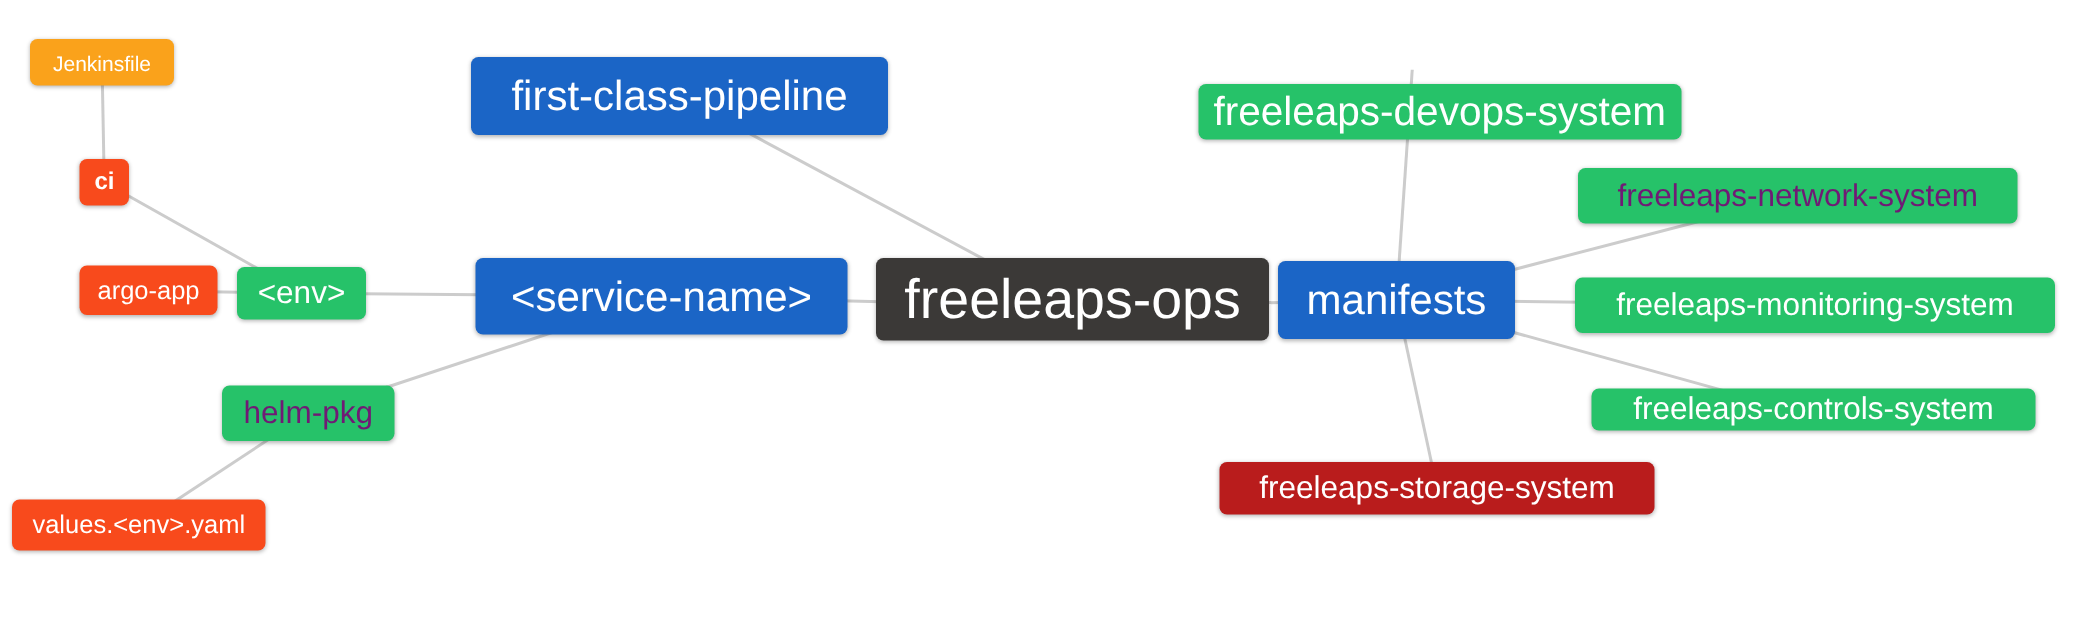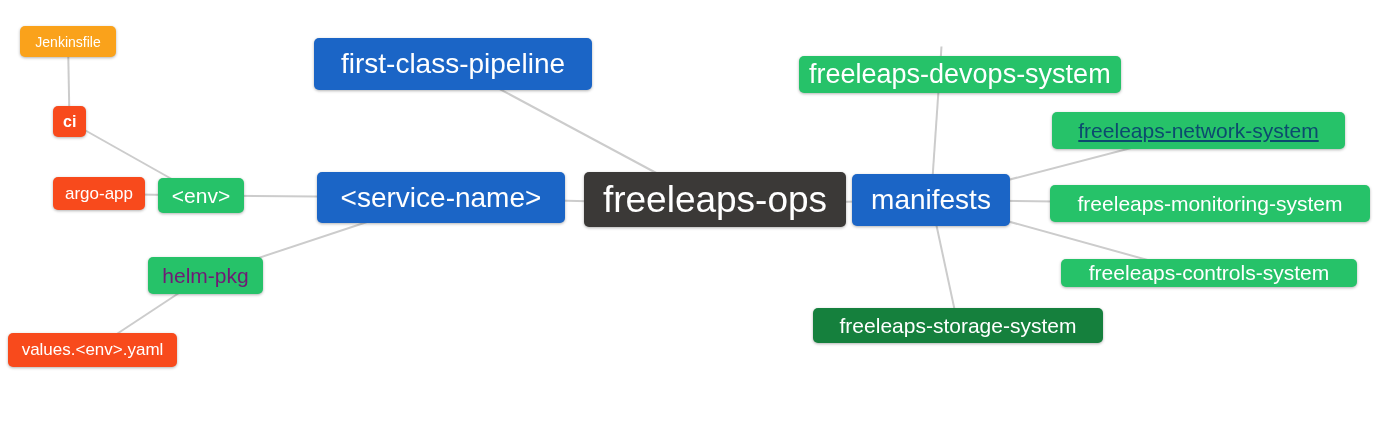--- a/index.html
+++ b/index.html
@@ -70,7 +70,7 @@
     <div class="node" style="left: 584px; top: 172px; height: 55px; min-width: 262px; font-size: 37px; background: rgb(59, 57, 55); color: rgb(255, 255, 255);">freeleaps-ops</div>
     <div class="node" style="left: 852px; top: 174px; height: 52px; min-width: 158px; font-size: 28px; background: rgb(27, 101, 198); color: rgb(255, 255, 255);">manifests</div>
     <div class="node" style="left: 799px; top: 28px; height: 37px; min-width: 285px; font-size: 27px; background: rgb(38, 194, 105); color: rgb(255, 255, 255); margin-top: 28px;">freeleaps-devops-system</div>
-    <div class="node" style="left: 1052px; top: 112px; height: 37px; min-width: 293px; font-size: 21px; background: rgb(38, 194, 105); color: #0c4a6e; text-decoration: underline;">freeleaps-network-system</div>
+    <div class="node" style="left: 1052px; top: 112px; height: 37px; min-width: 293px; font-size: 21px; background: rgb(38, 194, 105); color: #701a75;">freeleaps-network-system</div>
     <div class="node" style="left: 1050px; top: 185px; height: 37px; min-width: 320px; font-size: 21px; background: rgb(38, 194, 105); color: rgb(255, 255, 255);">freeleaps-monitoring-system</div>
     <div class="node" style="left: 1061px; top: 259px; height: 28px; min-width: 296px; font-size: 21px; background: rgb(38, 194, 105); color: rgb(255, 255, 255);">freeleaps-controls-system</div>
     <div class="node" style="left: 813px; top: 308px; height: 35px; min-width: 290px; font-size: 21px; background: #15803d; color: rgb(255, 255, 255);">freeleaps-storage-system</div>

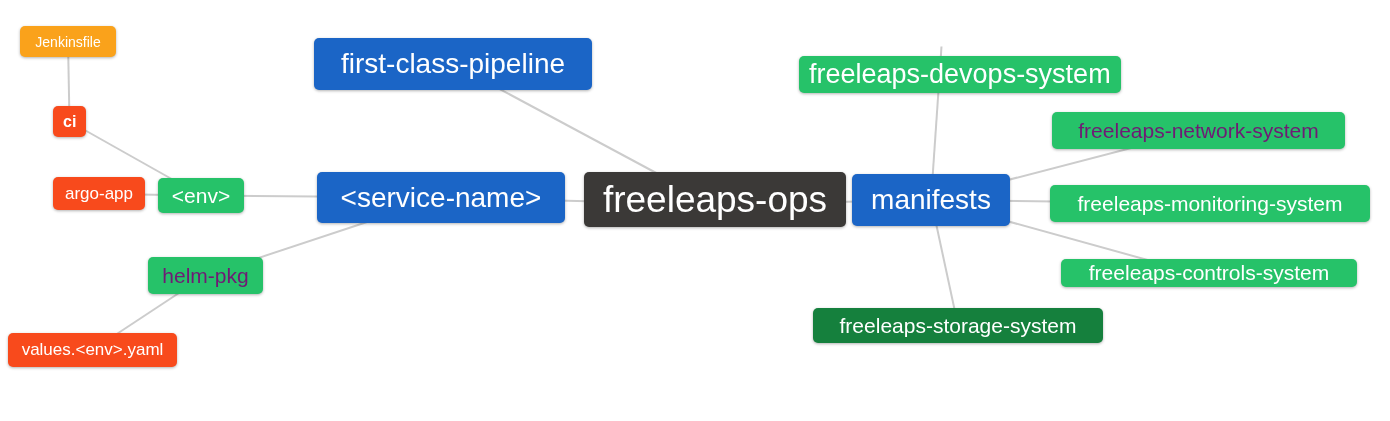--- a/index.html
+++ b/index.html
@@ -73,7 +73,7 @@
     <div class="node" style="left: 1052px; top: 112px; height: 37px; min-width: 293px; font-size: 21px; background: rgb(38, 194, 105); color: #701a75;">freeleaps-network-system</div>
     <div class="node" style="left: 1050px; top: 185px; height: 37px; min-width: 320px; font-size: 21px; background: rgb(38, 194, 105); color: rgb(255, 255, 255);">freeleaps-monitoring-system</div>
     <div class="node" style="left: 1061px; top: 259px; height: 28px; min-width: 296px; font-size: 21px; background: rgb(38, 194, 105); color: rgb(255, 255, 255);">freeleaps-controls-system</div>
-    <div class="node" style="left: 813px; top: 308px; height: 35px; min-width: 290px; font-size: 21px; background: #15803d; color: rgb(255, 255, 255);">freeleaps-storage-system</div>
+    <div class="node" style="left: 813px; top: 308px; height: 35px; min-width: 290px; font-size: 21px; background: #b91c1c; color: rgb(255, 255, 255);">freeleaps-storage-system</div>
     <div class="node" style="left: 148px; top: 257px; height: 37px; min-width: 115px; font-size: 21px; background: rgb(38, 194, 105); color: #701a75;">helm-pkg</div>
     <div class="node" style="left: 8px; top: 333px; height: 34px; min-width: 169px; font-size: 17px; background: rgb(248, 74, 28); color: rgb(255, 255, 255);">values.&lt;env&gt;.yaml</div>
   </div>

